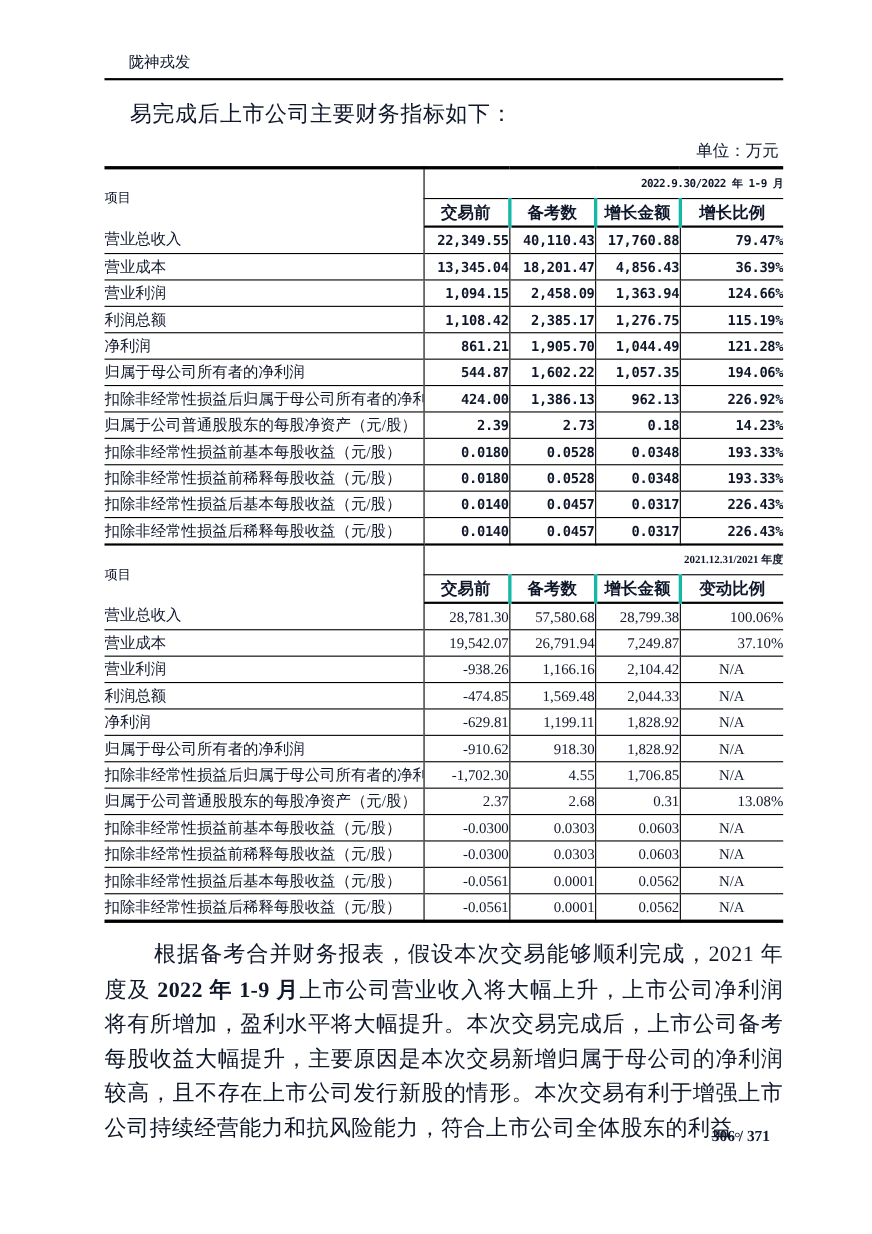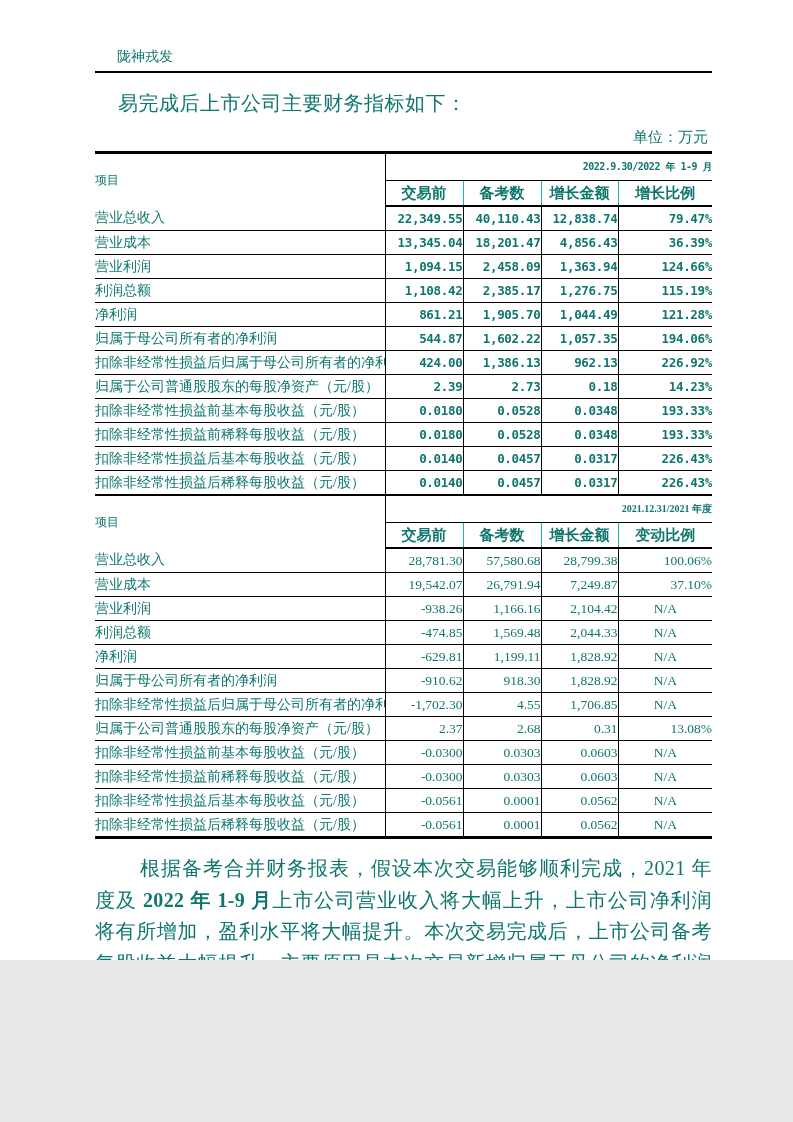--- a/index.html
+++ b/index.html
@@ -6,10 +6,10 @@
   body{background:#e8e8e8;}
   .page{
     position:relative;
-    width:793px;height:960px;
+    width:793px;height:1122px;
     margin:0 auto;
     background:#ffffff;
-    color:#0f766e;
+    color:#0f172a;
     font-family:"Liberation Serif", serif;
     overflow:hidden;
   }

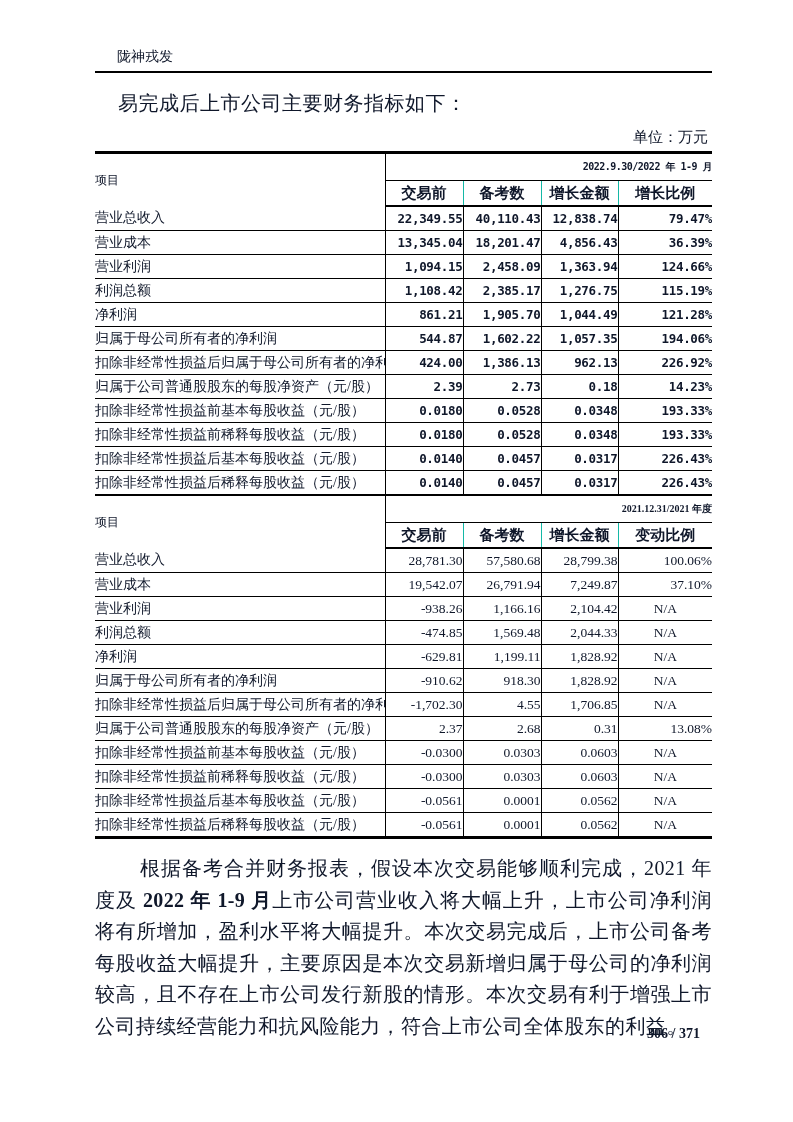--- a/index.html
+++ b/index.html
@@ -78,7 +78,7 @@
     font-weight:bold;
     text-align:center;
     border-bottom:2px solid #000;
-    border-left:1px solid #14b8a6;
+    border-left:3px solid #14b8a6;
   }
   th.colh:first-child{border-left:none;}
   tr.sec2-start th{border-top:2px solid #000;}

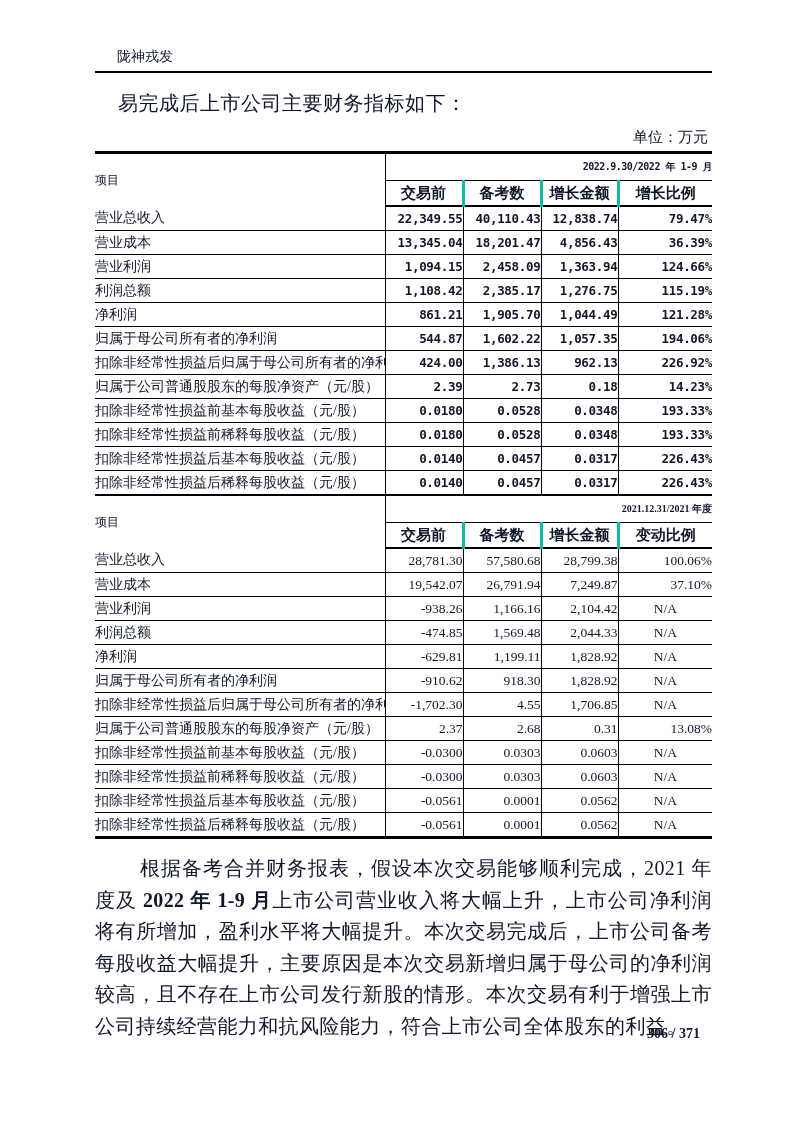--- a/index.html
+++ b/index.html
@@ -166,7 +166,7 @@
             <td class="rowlabel">营业总收入</td>
             <td class="val">22,349.55</td>
             <td class="val">40,110.43</td>
-            <td class="val">12,838.74</td>
+            <td class="val">17,760.88</td>
             <td class="val">79.47%</td>
           </tr>
           <tr class="v1">

